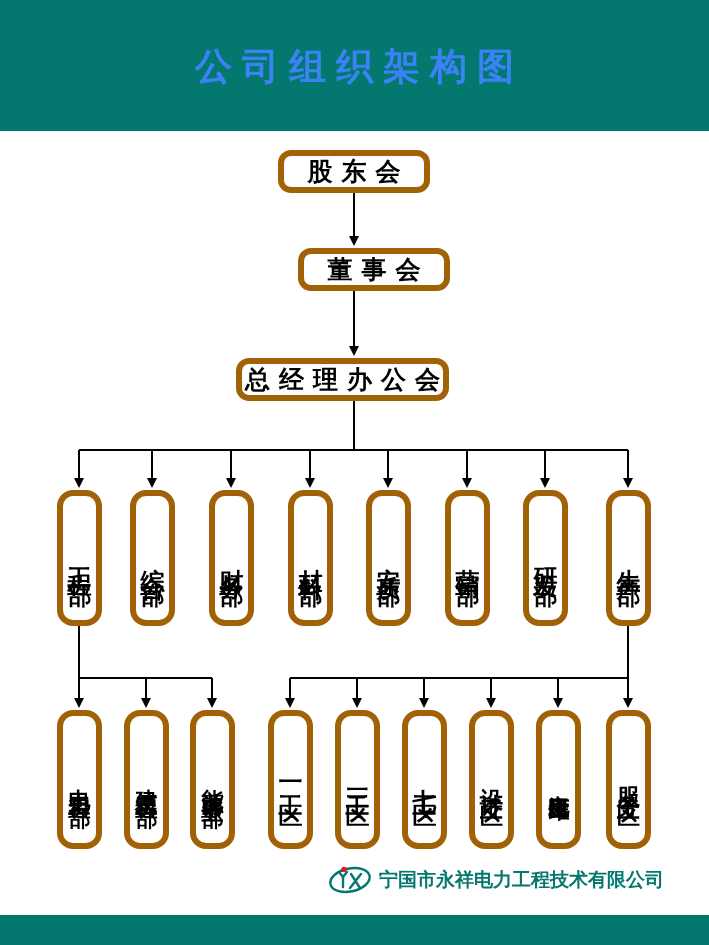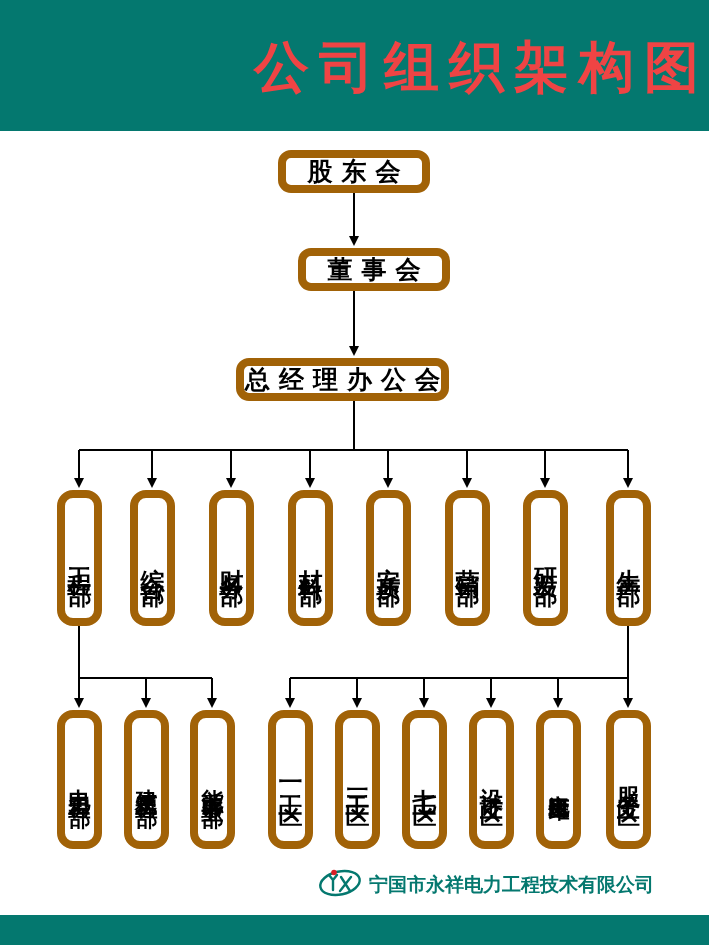--- a/index.html
+++ b/index.html
@@ -33,9 +33,9 @@
     left: 0;
     top: 38px;
     width: 709px;
-    text-align: right;
-    color: #ef4444;
-    font-size: 55px;
+    text-align: center;
+    color: #3b82f6;
+    font-size: 37px;
     font-weight: bold;
     letter-spacing: 10px;
     text-indent: 10px;

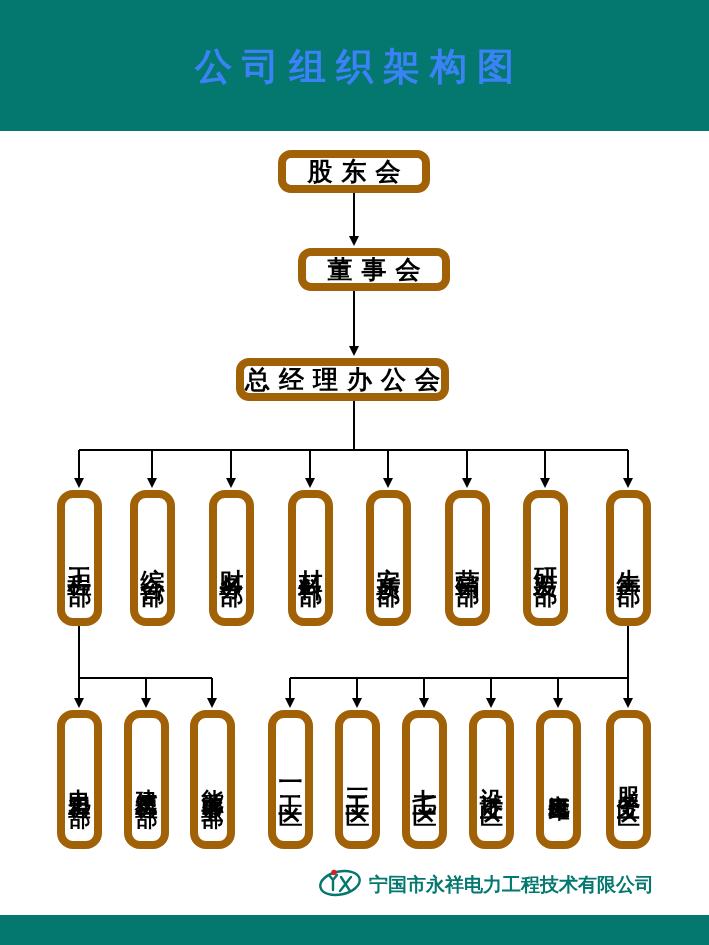--- a/index.html
+++ b/index.html
@@ -86,7 +86,7 @@
   .node {
     position: absolute;
     box-sizing: border-box;
-    border: 8px solid #a16207;
+    border: 6px solid #a16207;
     background: #ffffff;
     display: flex;
     align-items: center;

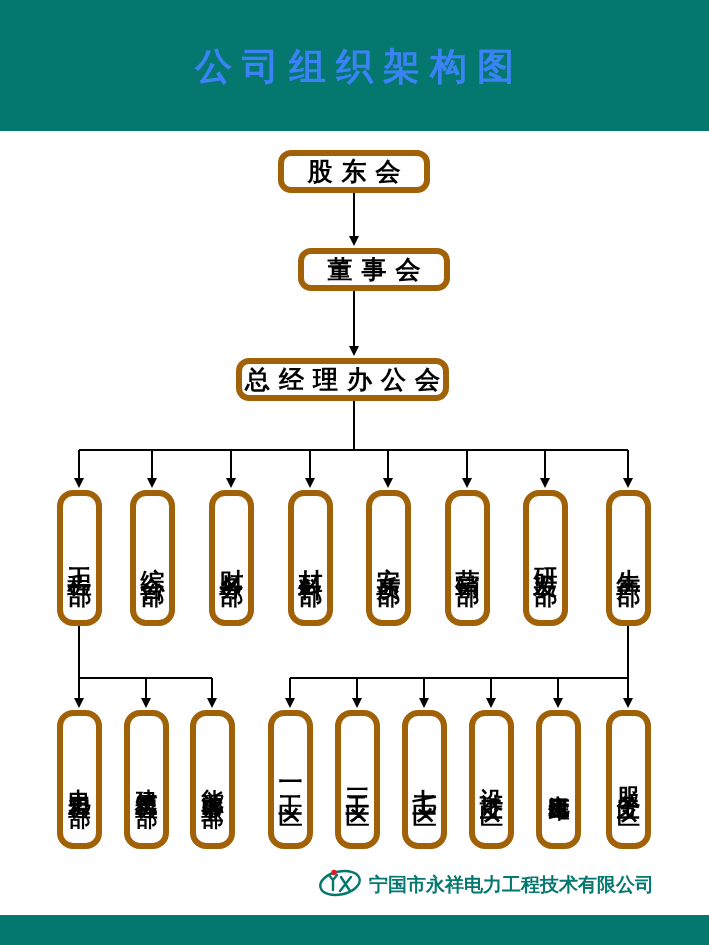--- a/index.html
+++ b/index.html
@@ -54,11 +54,11 @@
   }
   .footer-brand {
     position: absolute;
-    left: 318px;
+    left: 328px;
     top: 862px;
     height: 36px;
     display: flex;
-    align-items: flex-end;
+    align-items: center;
     gap: 7px;
   }
   .brand-logo {

